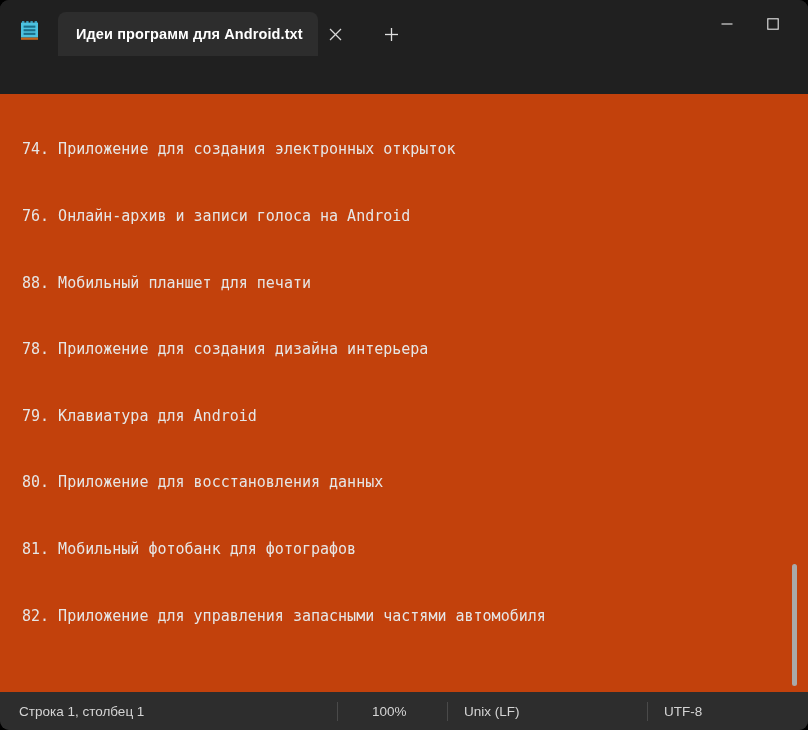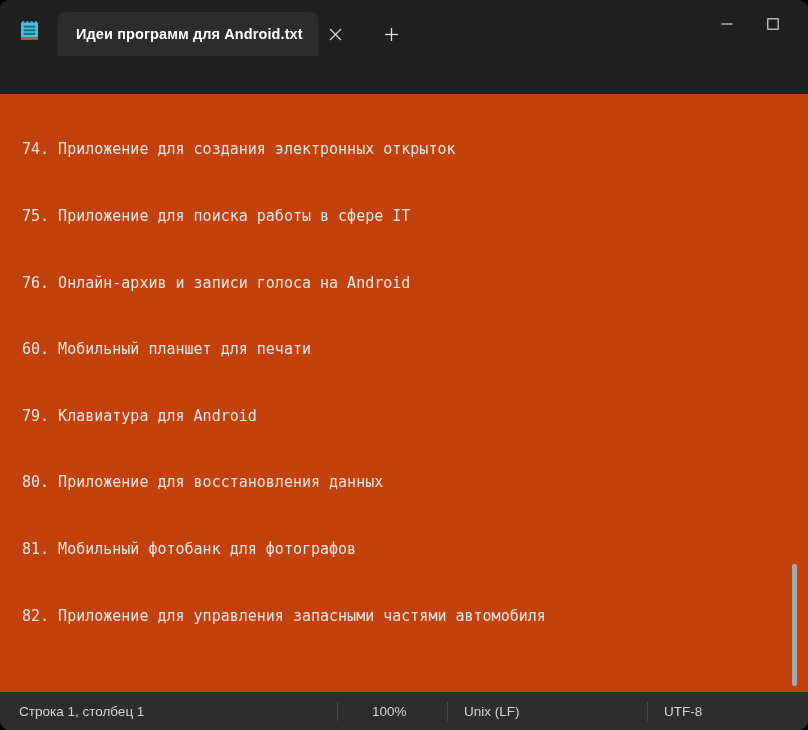--- a/index.html
+++ b/index.html
@@ -278,7 +278,6 @@
   <div class="editor">
     <div class="text-area">
       <div class="line">74. Приложение для создания электронных открыток</div>
-      <div class="line">75. Приложение для поиска работы в сфере IT</div>
       <div class="line">76. Онлайн-архив и записи голоса на Android</div>
       <div class="line">60. Мобильный планшет для печати</div>
       <div class="line">79. Клавиатура для Android</div>

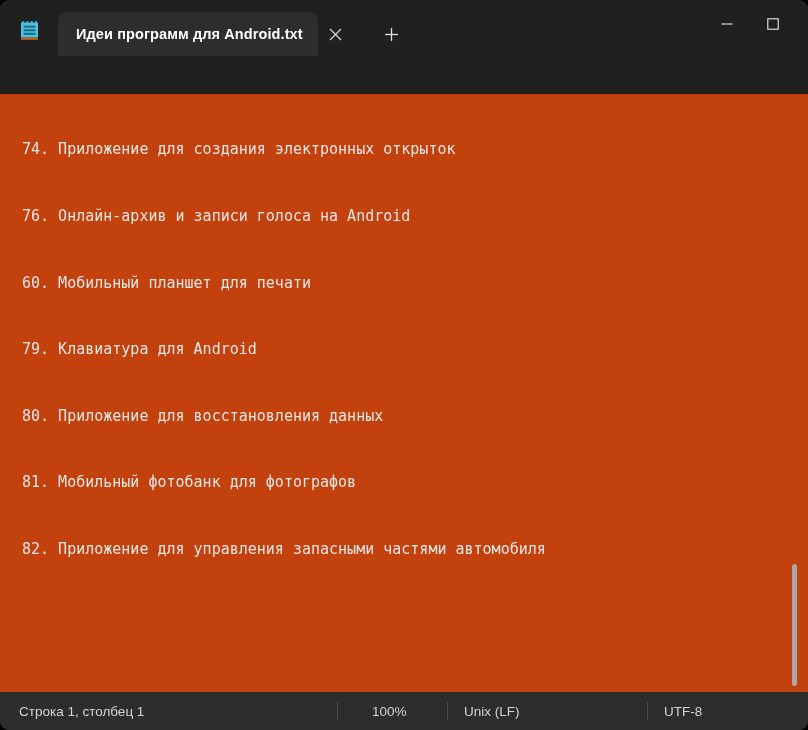--- a/index.html
+++ b/index.html
@@ -279,7 +279,7 @@
     <div class="text-area">
       <div class="line">74. Приложение для создания электронных открыток</div>
       <div class="line">76. Онлайн-архив и записи голоса на Android</div>
-      <div class="line">60. Мобильный планшет для печати</div>
+      <div class="line">88. Мобильный планшет для печати</div>
       <div class="line">79. Клавиатура для Android</div>
       <div class="line">80. Приложение для восстановления данных</div>
       <div class="line">81. Мобильный фотобанк для фотографов</div>

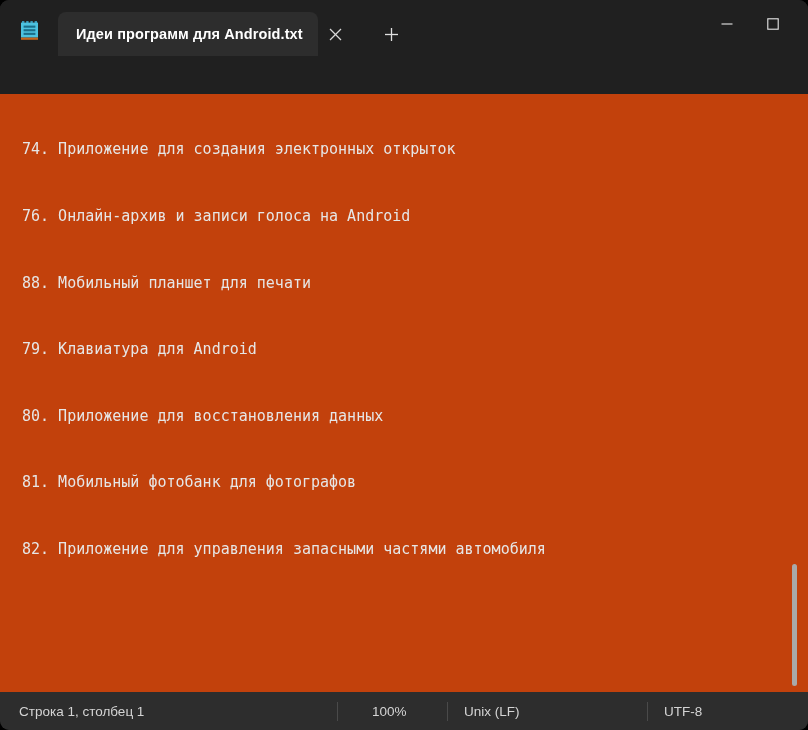--- a/index.html
+++ b/index.html
@@ -280,6 +280,7 @@
       <div class="line">74. Приложение для создания электронных открыток</div>
       <div class="line">76. Онлайн-архив и записи голоса на Android</div>
       <div class="line">88. Мобильный планшет для печати</div>
+      <div class="line">78. Приложение для создания дизайна интерьера</div>
       <div class="line">79. Клавиатура для Android</div>
       <div class="line">80. Приложение для восстановления данных</div>
       <div class="line">81. Мобильный фотобанк для фотографов</div>

